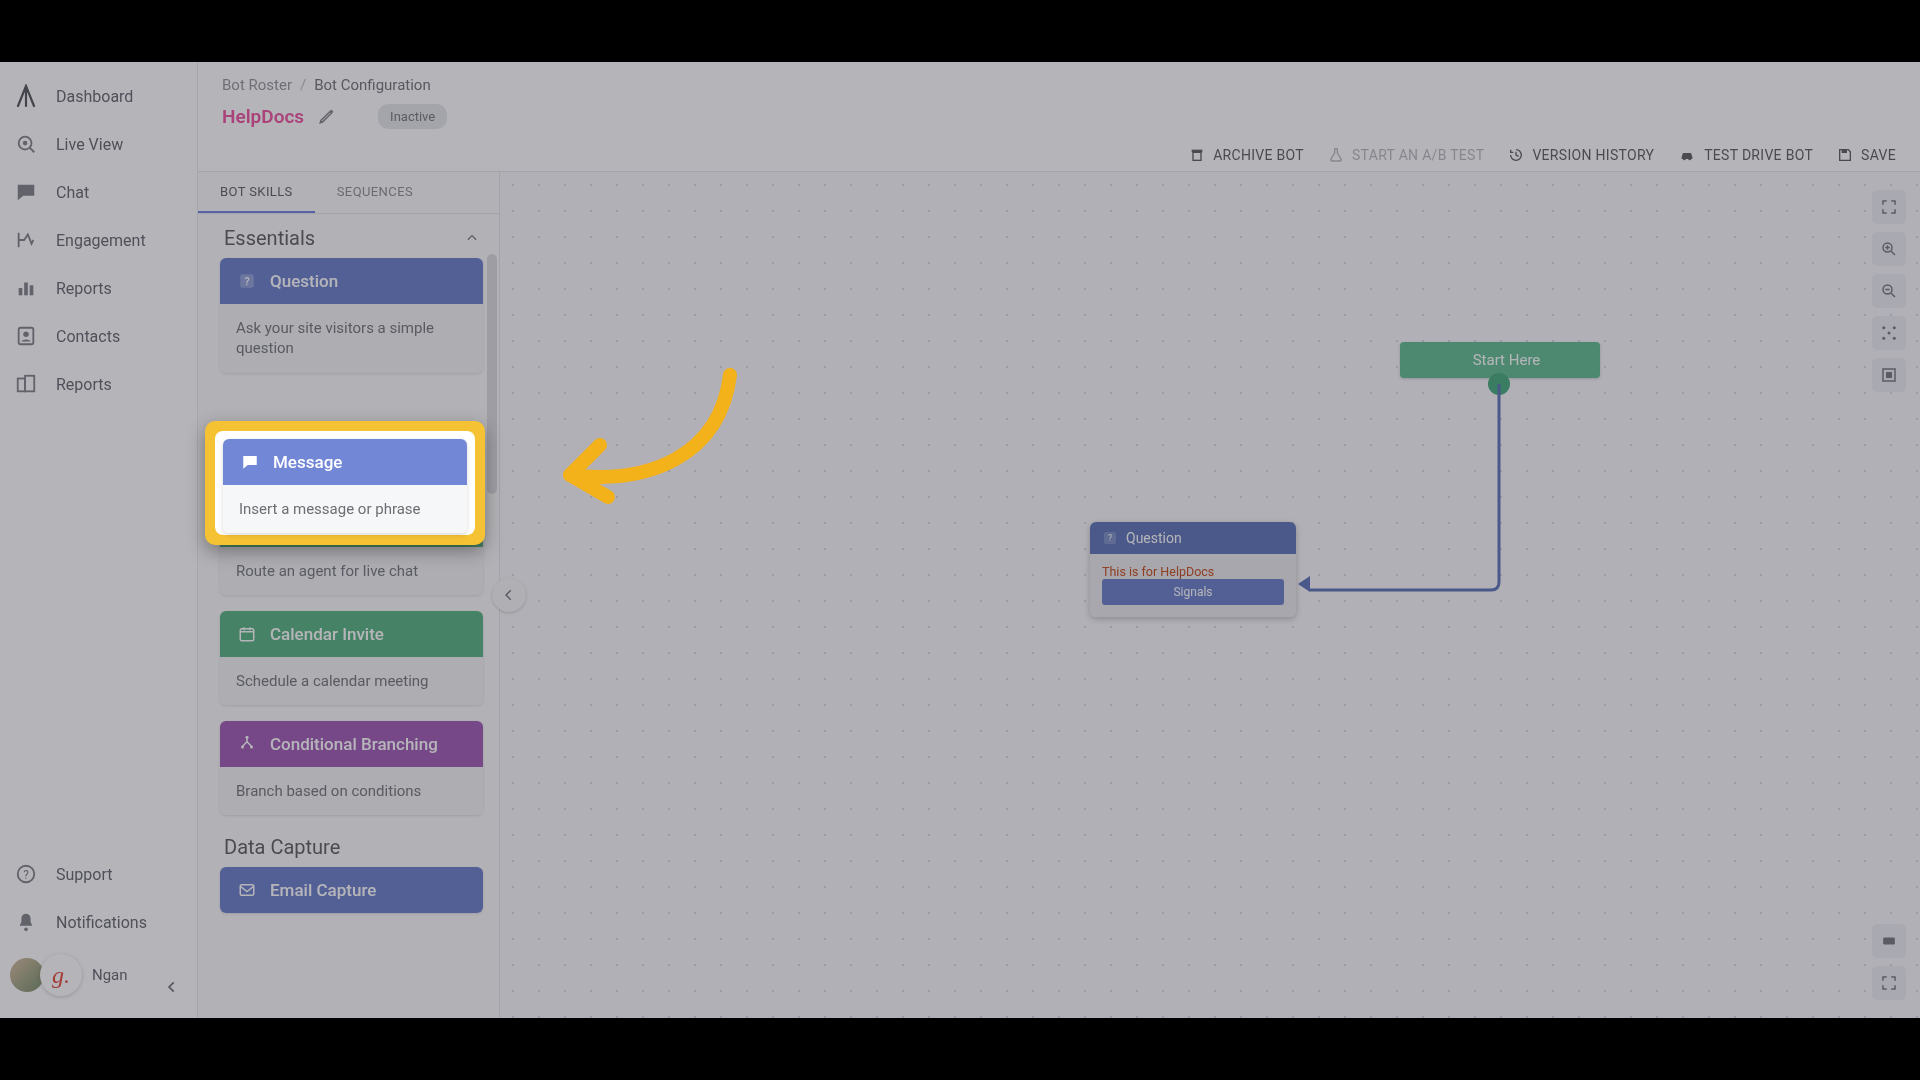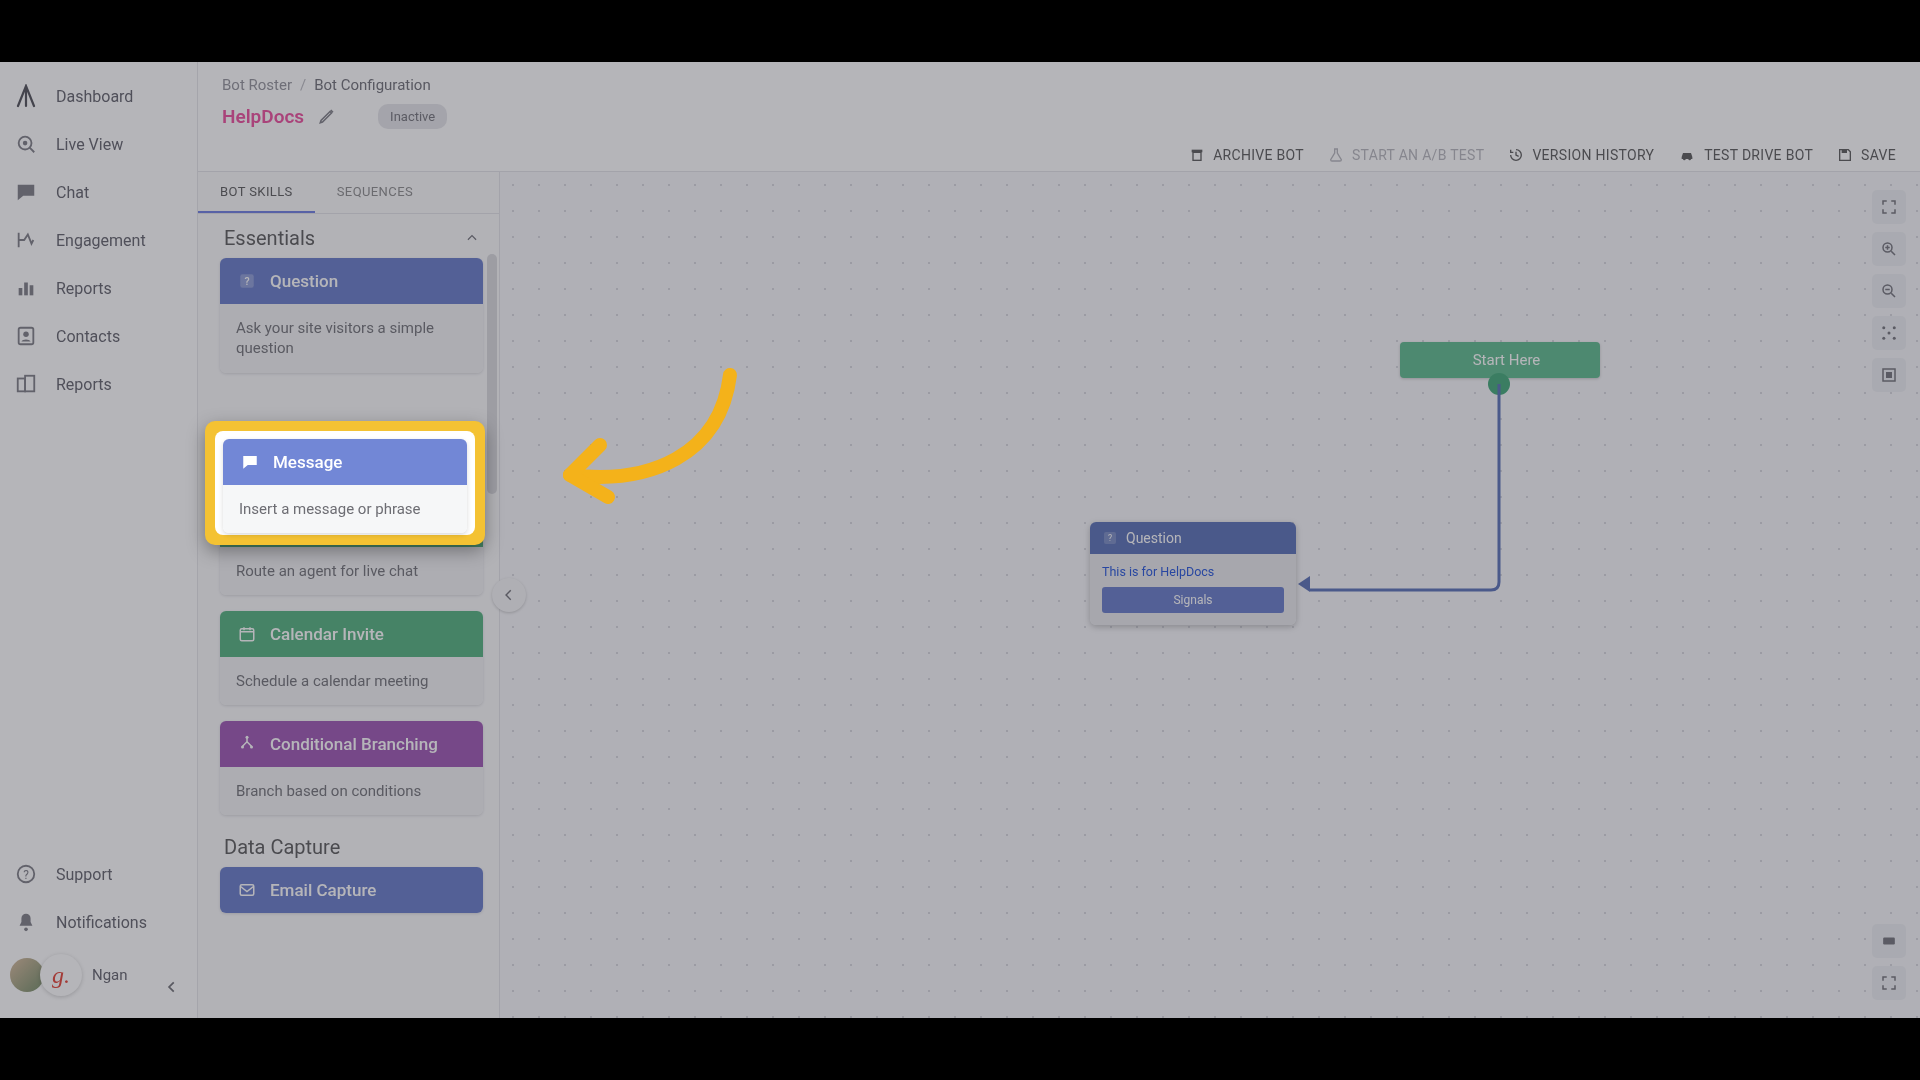--- a/index.html
+++ b/index.html
@@ -102,7 +102,7 @@
   }
   .q-node .qh { background: #536bb3; color:#fff; font-size:14px; padding:8px 12px; display:flex; align-items:center; gap:8px; }
   .q-node .qb { background: #e8e9ec; padding: 10px 12px 12px; }
-  .q-node .qtext { font-size: 12.5px; color:#1d4ed8; margin-bottom: 8px; }
+  .q-node .qtext { font-size: 12.5px; color:#c2410c; }
   .q-node .qbtn { background:#6277c7; color:#fff; font-size:12px; text-align:center; padding:6px 0; border-radius:3px; }
   .q-arrowhead { position:absolute; top: 404px; left: 798px; width:0; height:0; border-top:8px solid transparent; border-bottom:8px solid transparent; border-right:12px solid #536bb3;}
   

